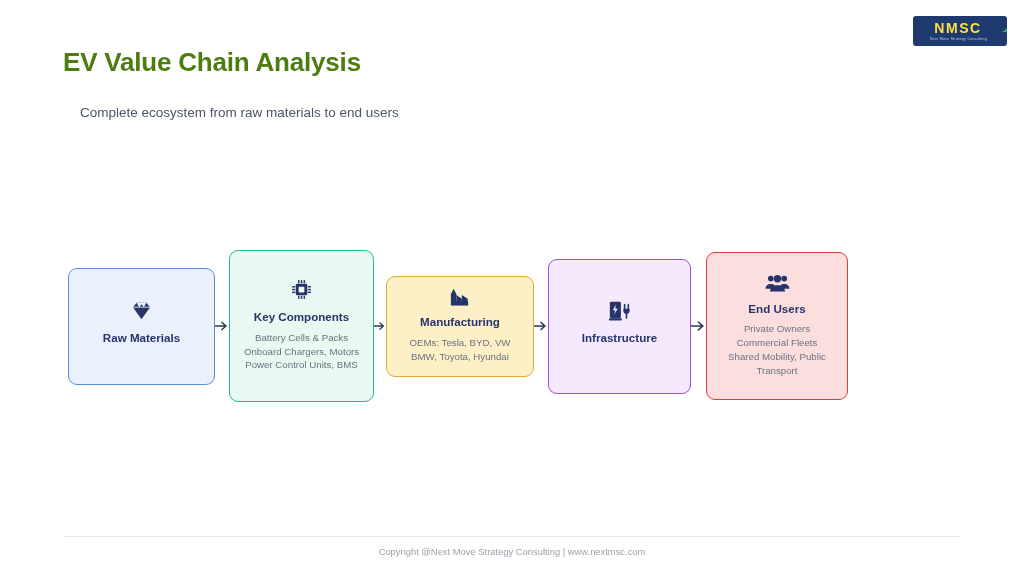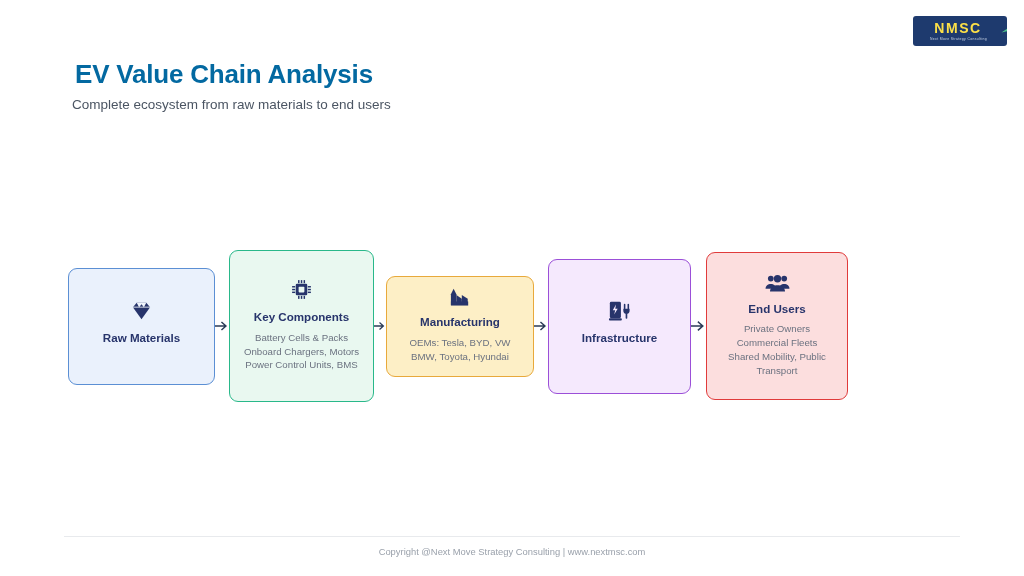--- a/index.html
+++ b/index.html
@@ -67,9 +67,9 @@
     top: 47px;
     font-size: 26px;
     font-weight: bold;
-    color: #0369a1;
+    color: #4d7c0f;
     letter-spacing: -0.2px;
-    margin: 12px;
+    margin: 0;
   }
   .page-subtitle {
     position: absolute;

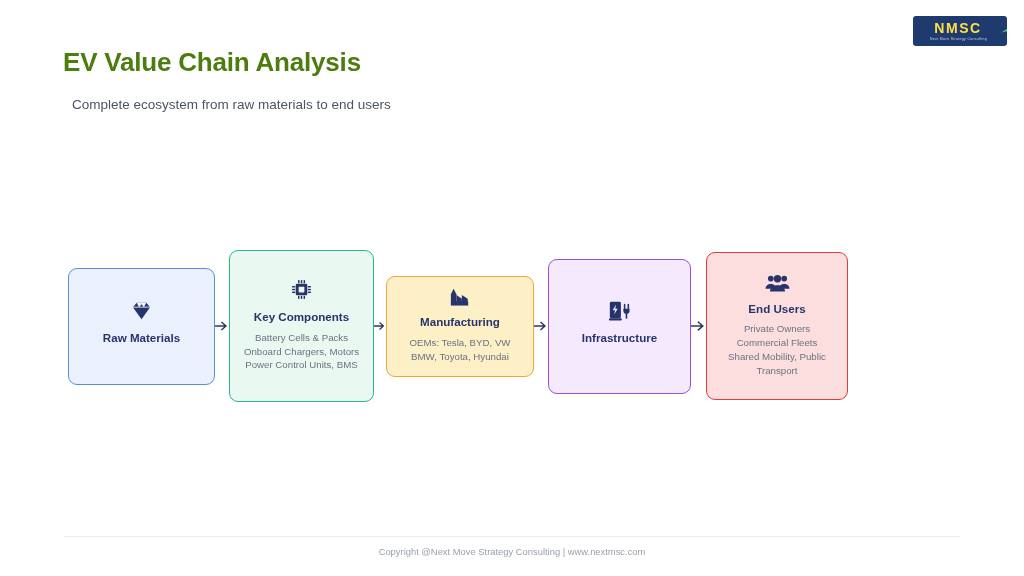--- a/index.html
+++ b/index.html
@@ -77,7 +77,7 @@
     top: 89px;
     font-size: 13.5px;
     color: #4b5563;
-    margin: 8px;
+    margin: 16px;
   }
 
   

